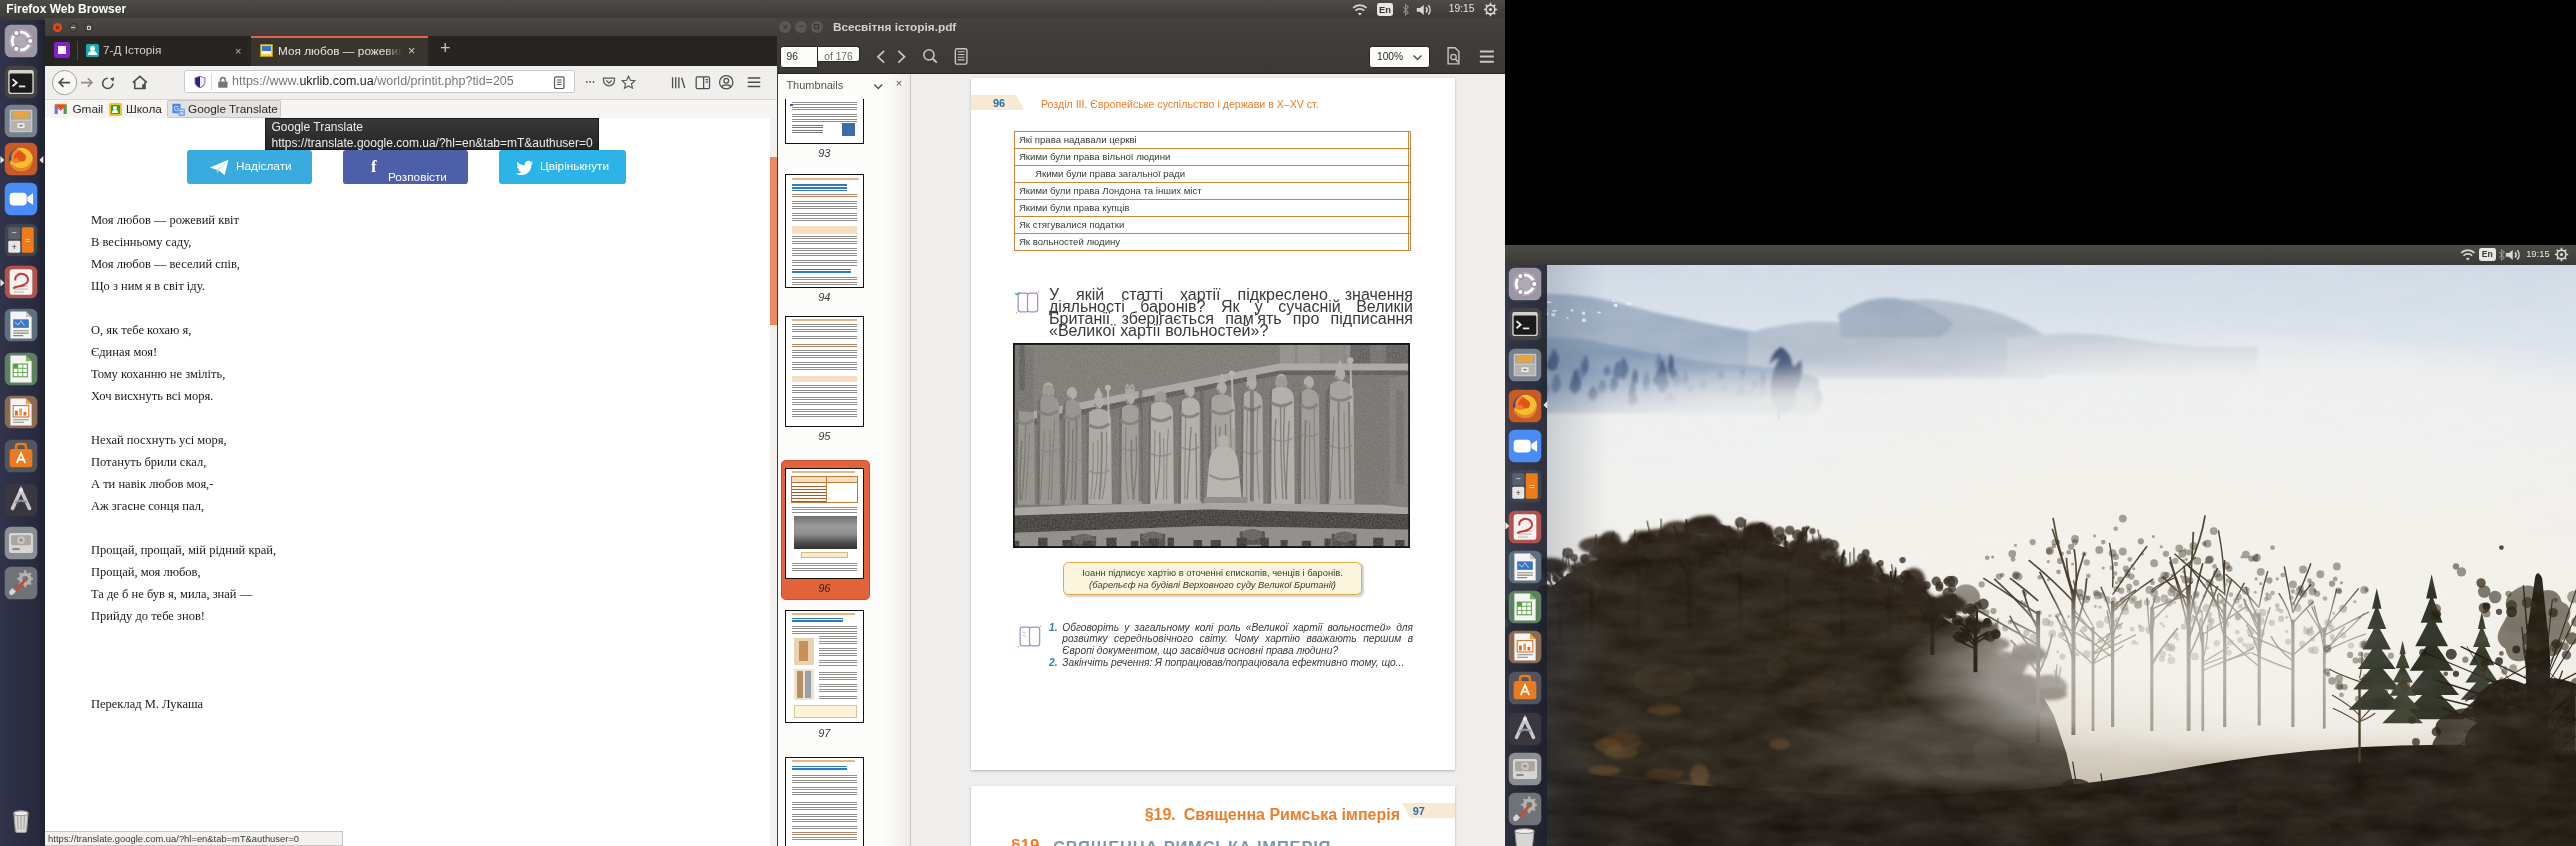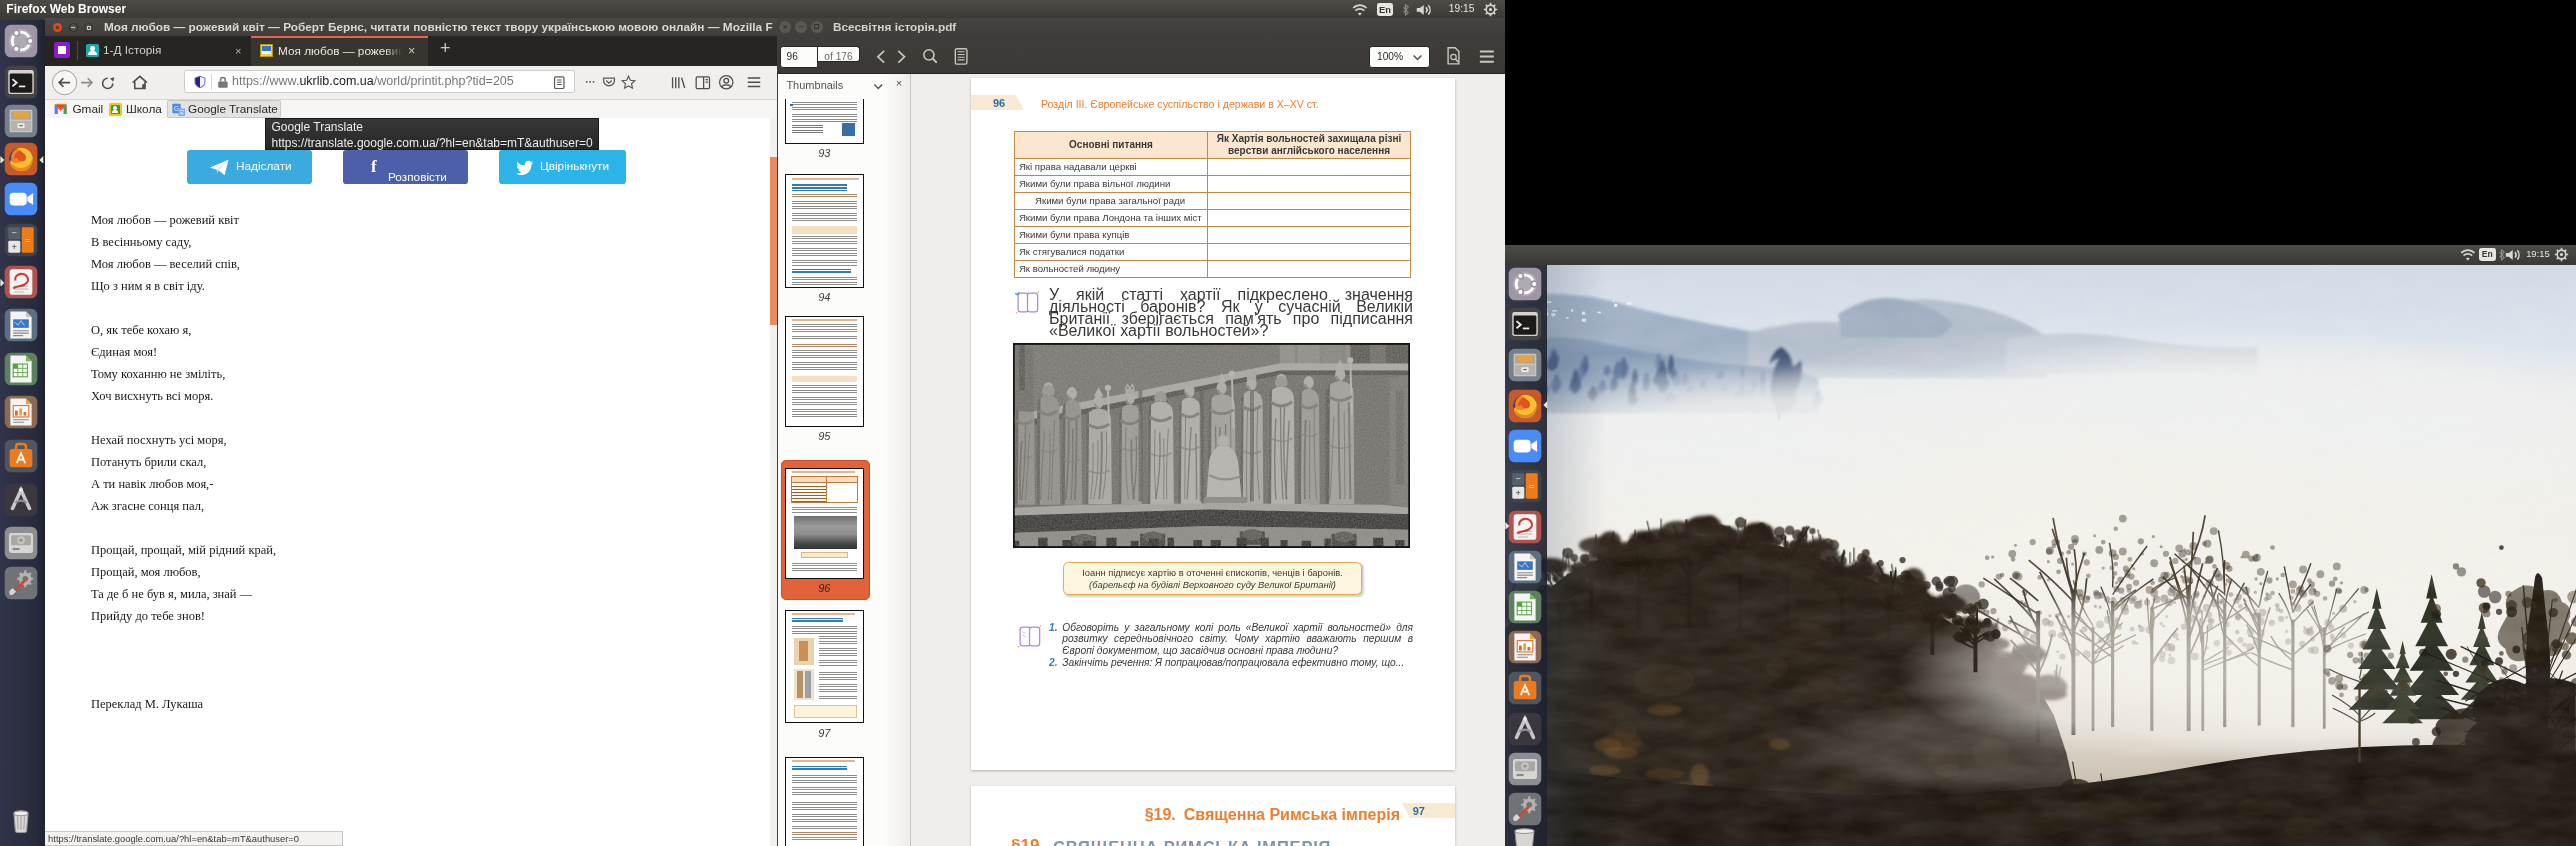--- a/index.html
+++ b/index.html
@@ -52,7 +52,6 @@
       <div class="abs" style="left:39px;top:4.7px;width:9.4px;height:9.4px;border-radius:50%;background:#55524e;border:0.8px solid #2e2c29;">
           <div class="abs" style="left:2px;top:2px;width:3.9px;height:3.9px;border:0.8px solid #c9c6c2;"></div>
         </div>
-      <div class="abs" style="left:59px;top:2.4px;font-size:11.8px;font-weight:bold;color:#dbd8d4;white-space:nowrap;width:670px;overflow:hidden;">Моя любов — рожевий квіт — Роберт Бернс, читати повністю текст твору українською мовою онлайн — Mozilla F</div>
     </div>
     <div class="abs" id="fftabs" style="left:0;top:18px;width:100%;height:30px;background:#262522;">
 

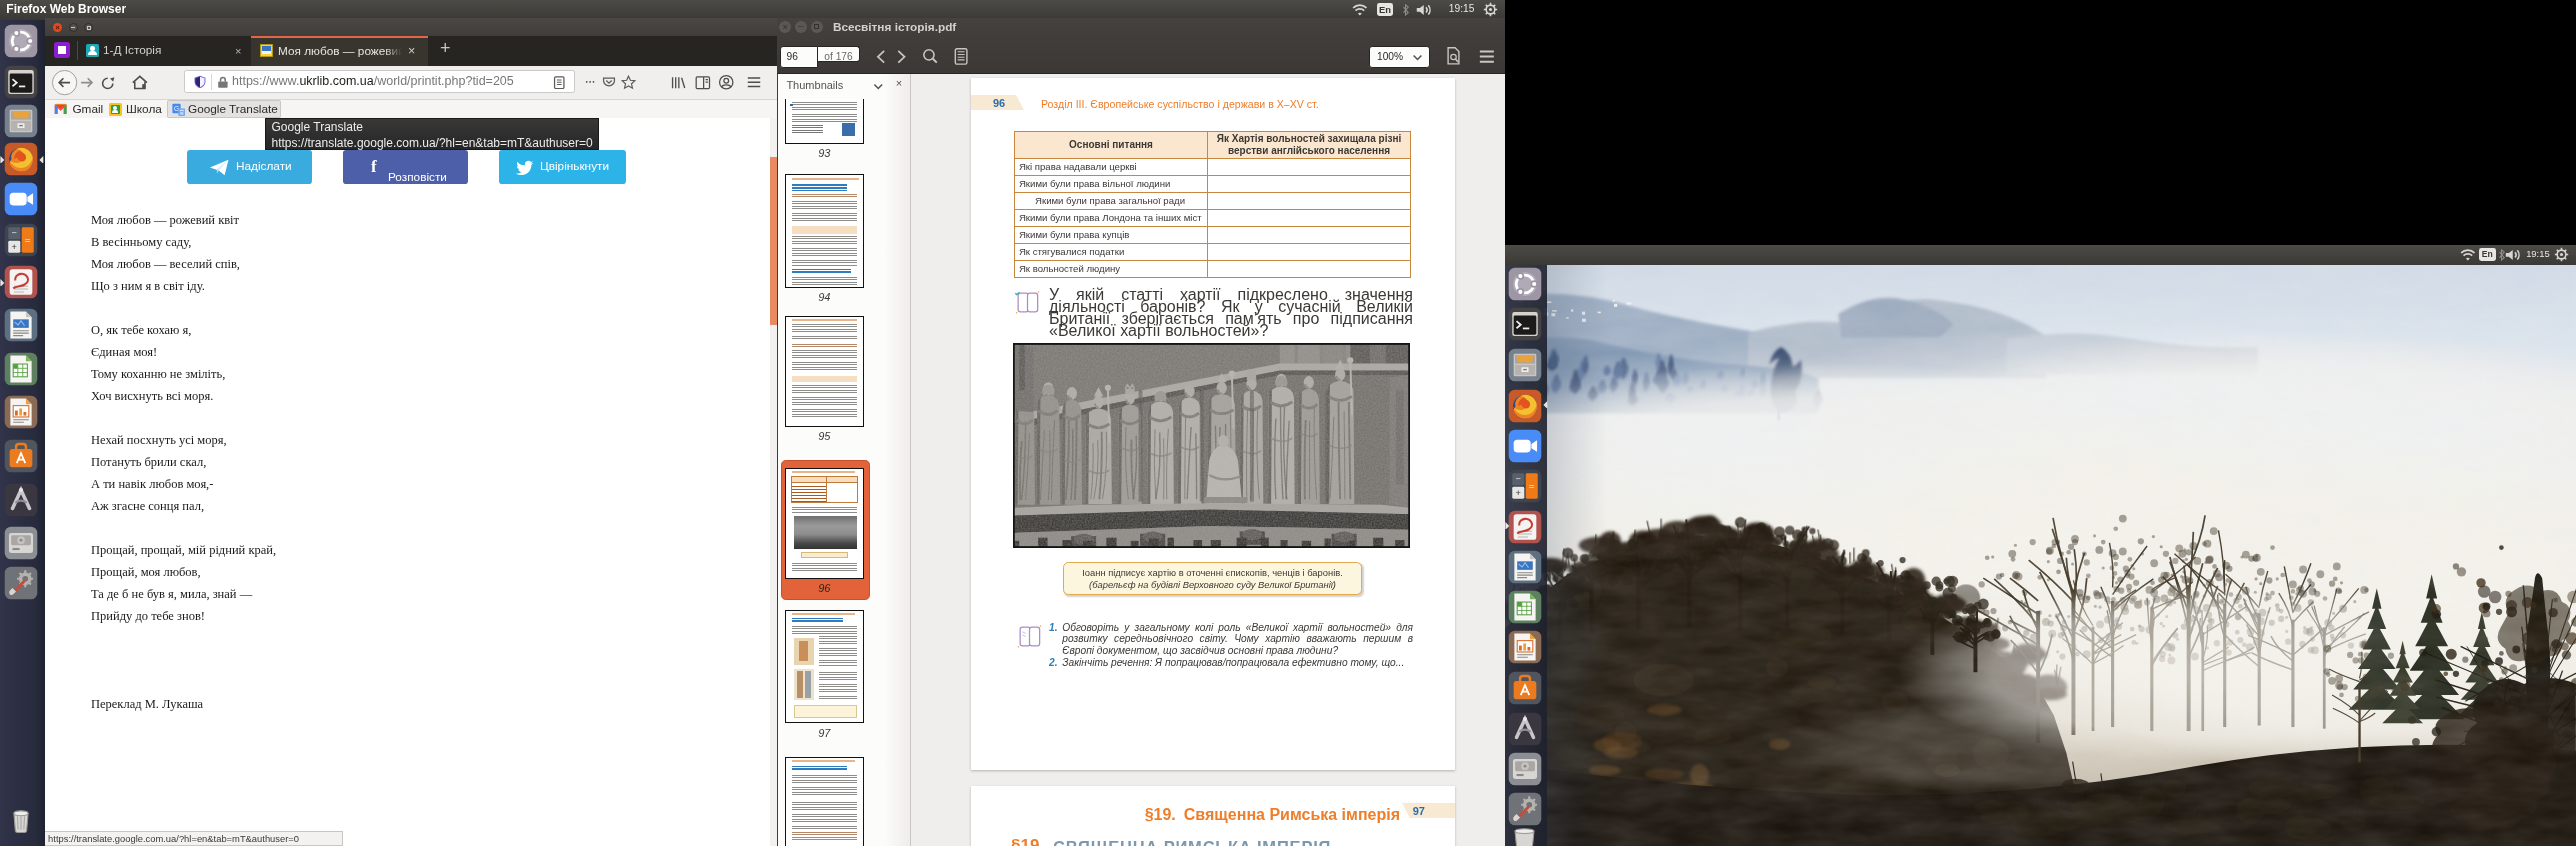--- a/index.html
+++ b/index.html
@@ -65,7 +65,7 @@
           <div class="abs" style="left:4.3px;top:2.4px;width:4.7px;height:4.7px;border-radius:50%;background:#fff;"></div>
           <div class="abs" style="left:2.4px;top:7.4px;width:8.6px;height:3.9px;border-radius:3.9px 3.9px 0 0;background:#fff;"></div>
         </div>
-        <div class="abs" style="left:25px;top:7px;font-size:11.8px;color:#d5d2cf;white-space:nowrap;">1-Д Історія</div>
+        <div class="abs" style="left:25px;top:7px;font-size:11.8px;color:#d5d2cf;white-space:nowrap;">7-Д Історія</div>
         <div class="abs" style="left:157px;top:8.6px;font-size:11px;color:#b9b6b2;">×</div>
       </div>
 

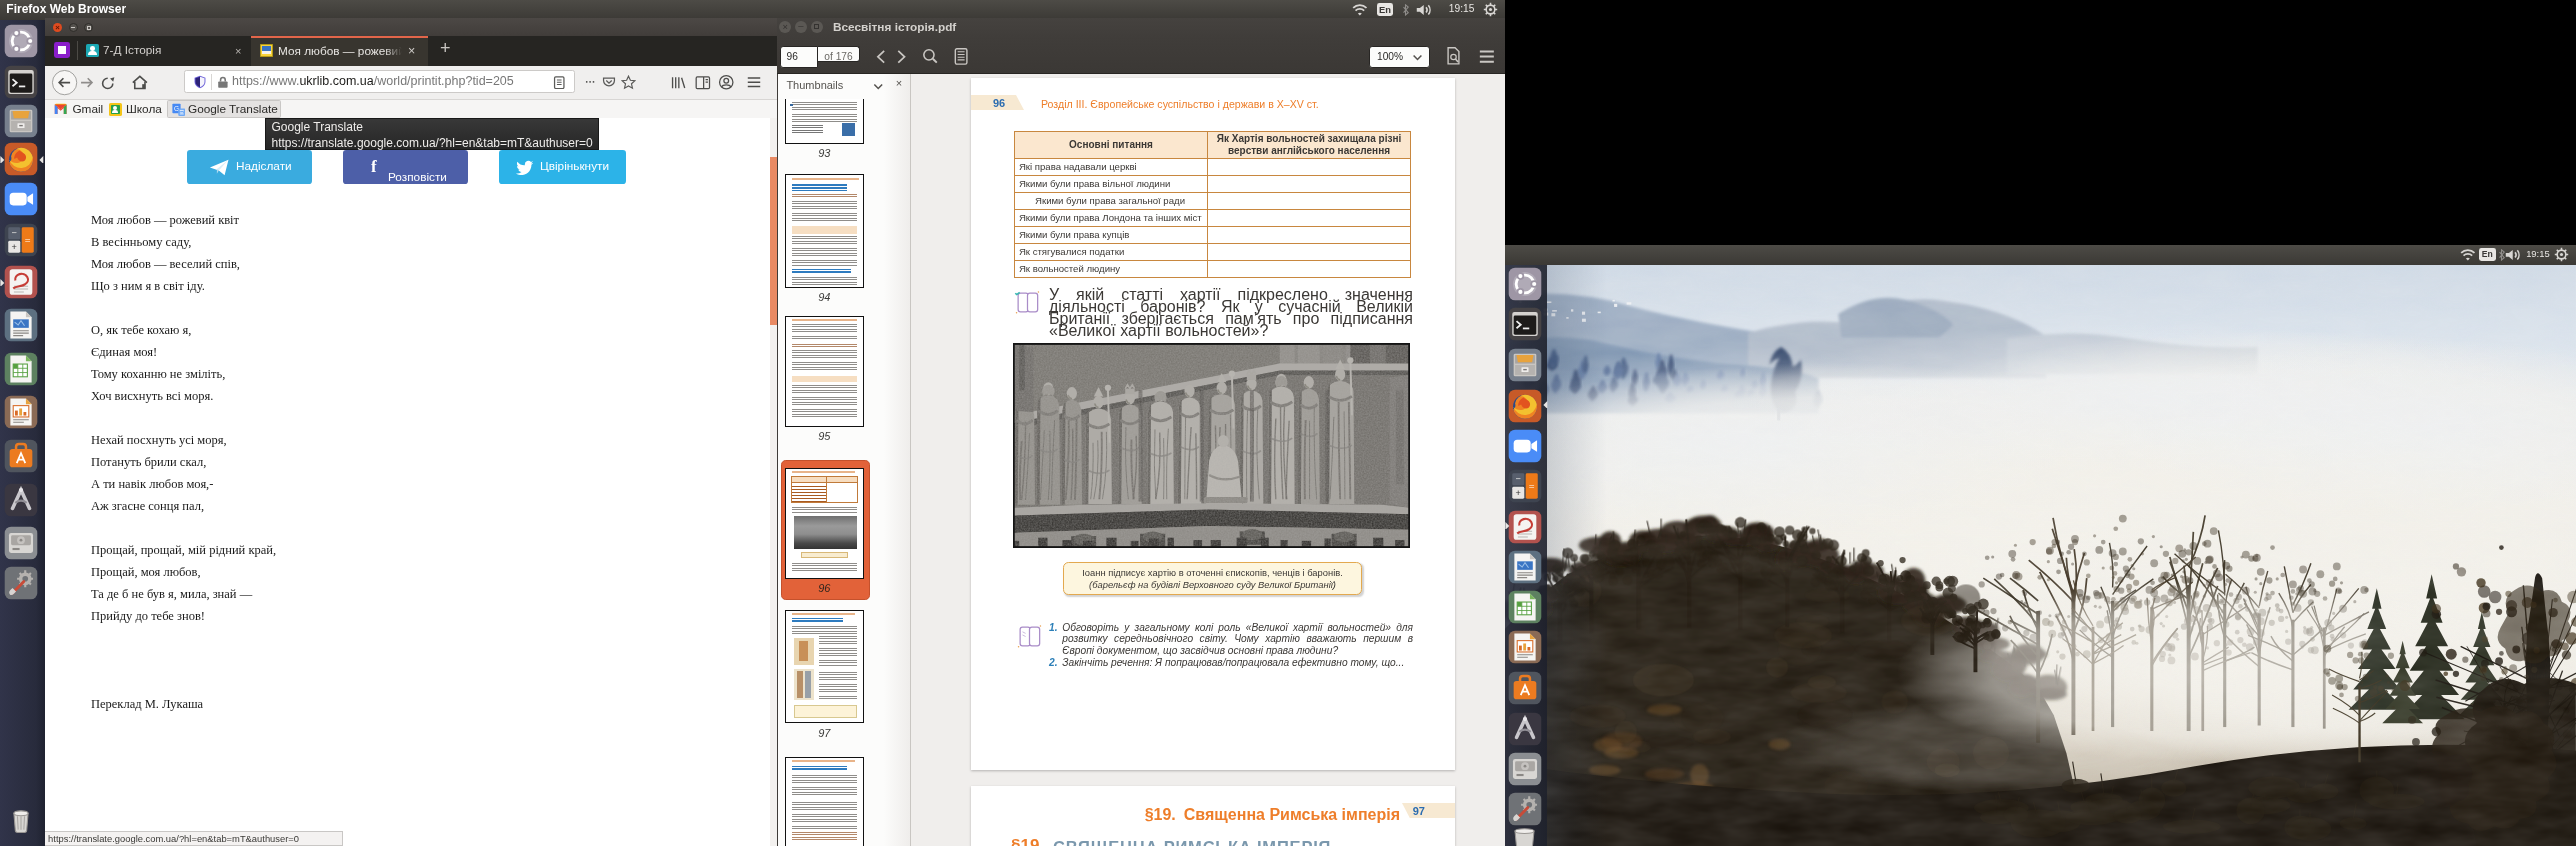--- a/index.html
+++ b/index.html
@@ -335,10 +335,6 @@
 
         <table style="position:absolute;left:43px;top:53px;width:397px;border-collapse:collapse;font-size:9.6px;color:#3b3835;">
           <tbody>
-              <tr style="background:#fbe7cf;">
-            <td style="border:0.8px solid #c8873f;width:193px;height:27px;text-align:center;font-weight:bold;font-size:10px;">Основні питання</td>
-            <td style="border:0.8px solid #c8873f;text-align:center;font-weight:bold;line-height:11.8px;font-size:10px;">Як Хартія вольностей захищала різні<br>верстви англійського населення</td>
-          </tr>
           <tr>
                 <td style="border:0.8px solid #c8873f;height:17px;padding-left:3.9px;">Які права надавали церкві</td>
                 <td style="border:0.8px solid #c8873f;"></td>

